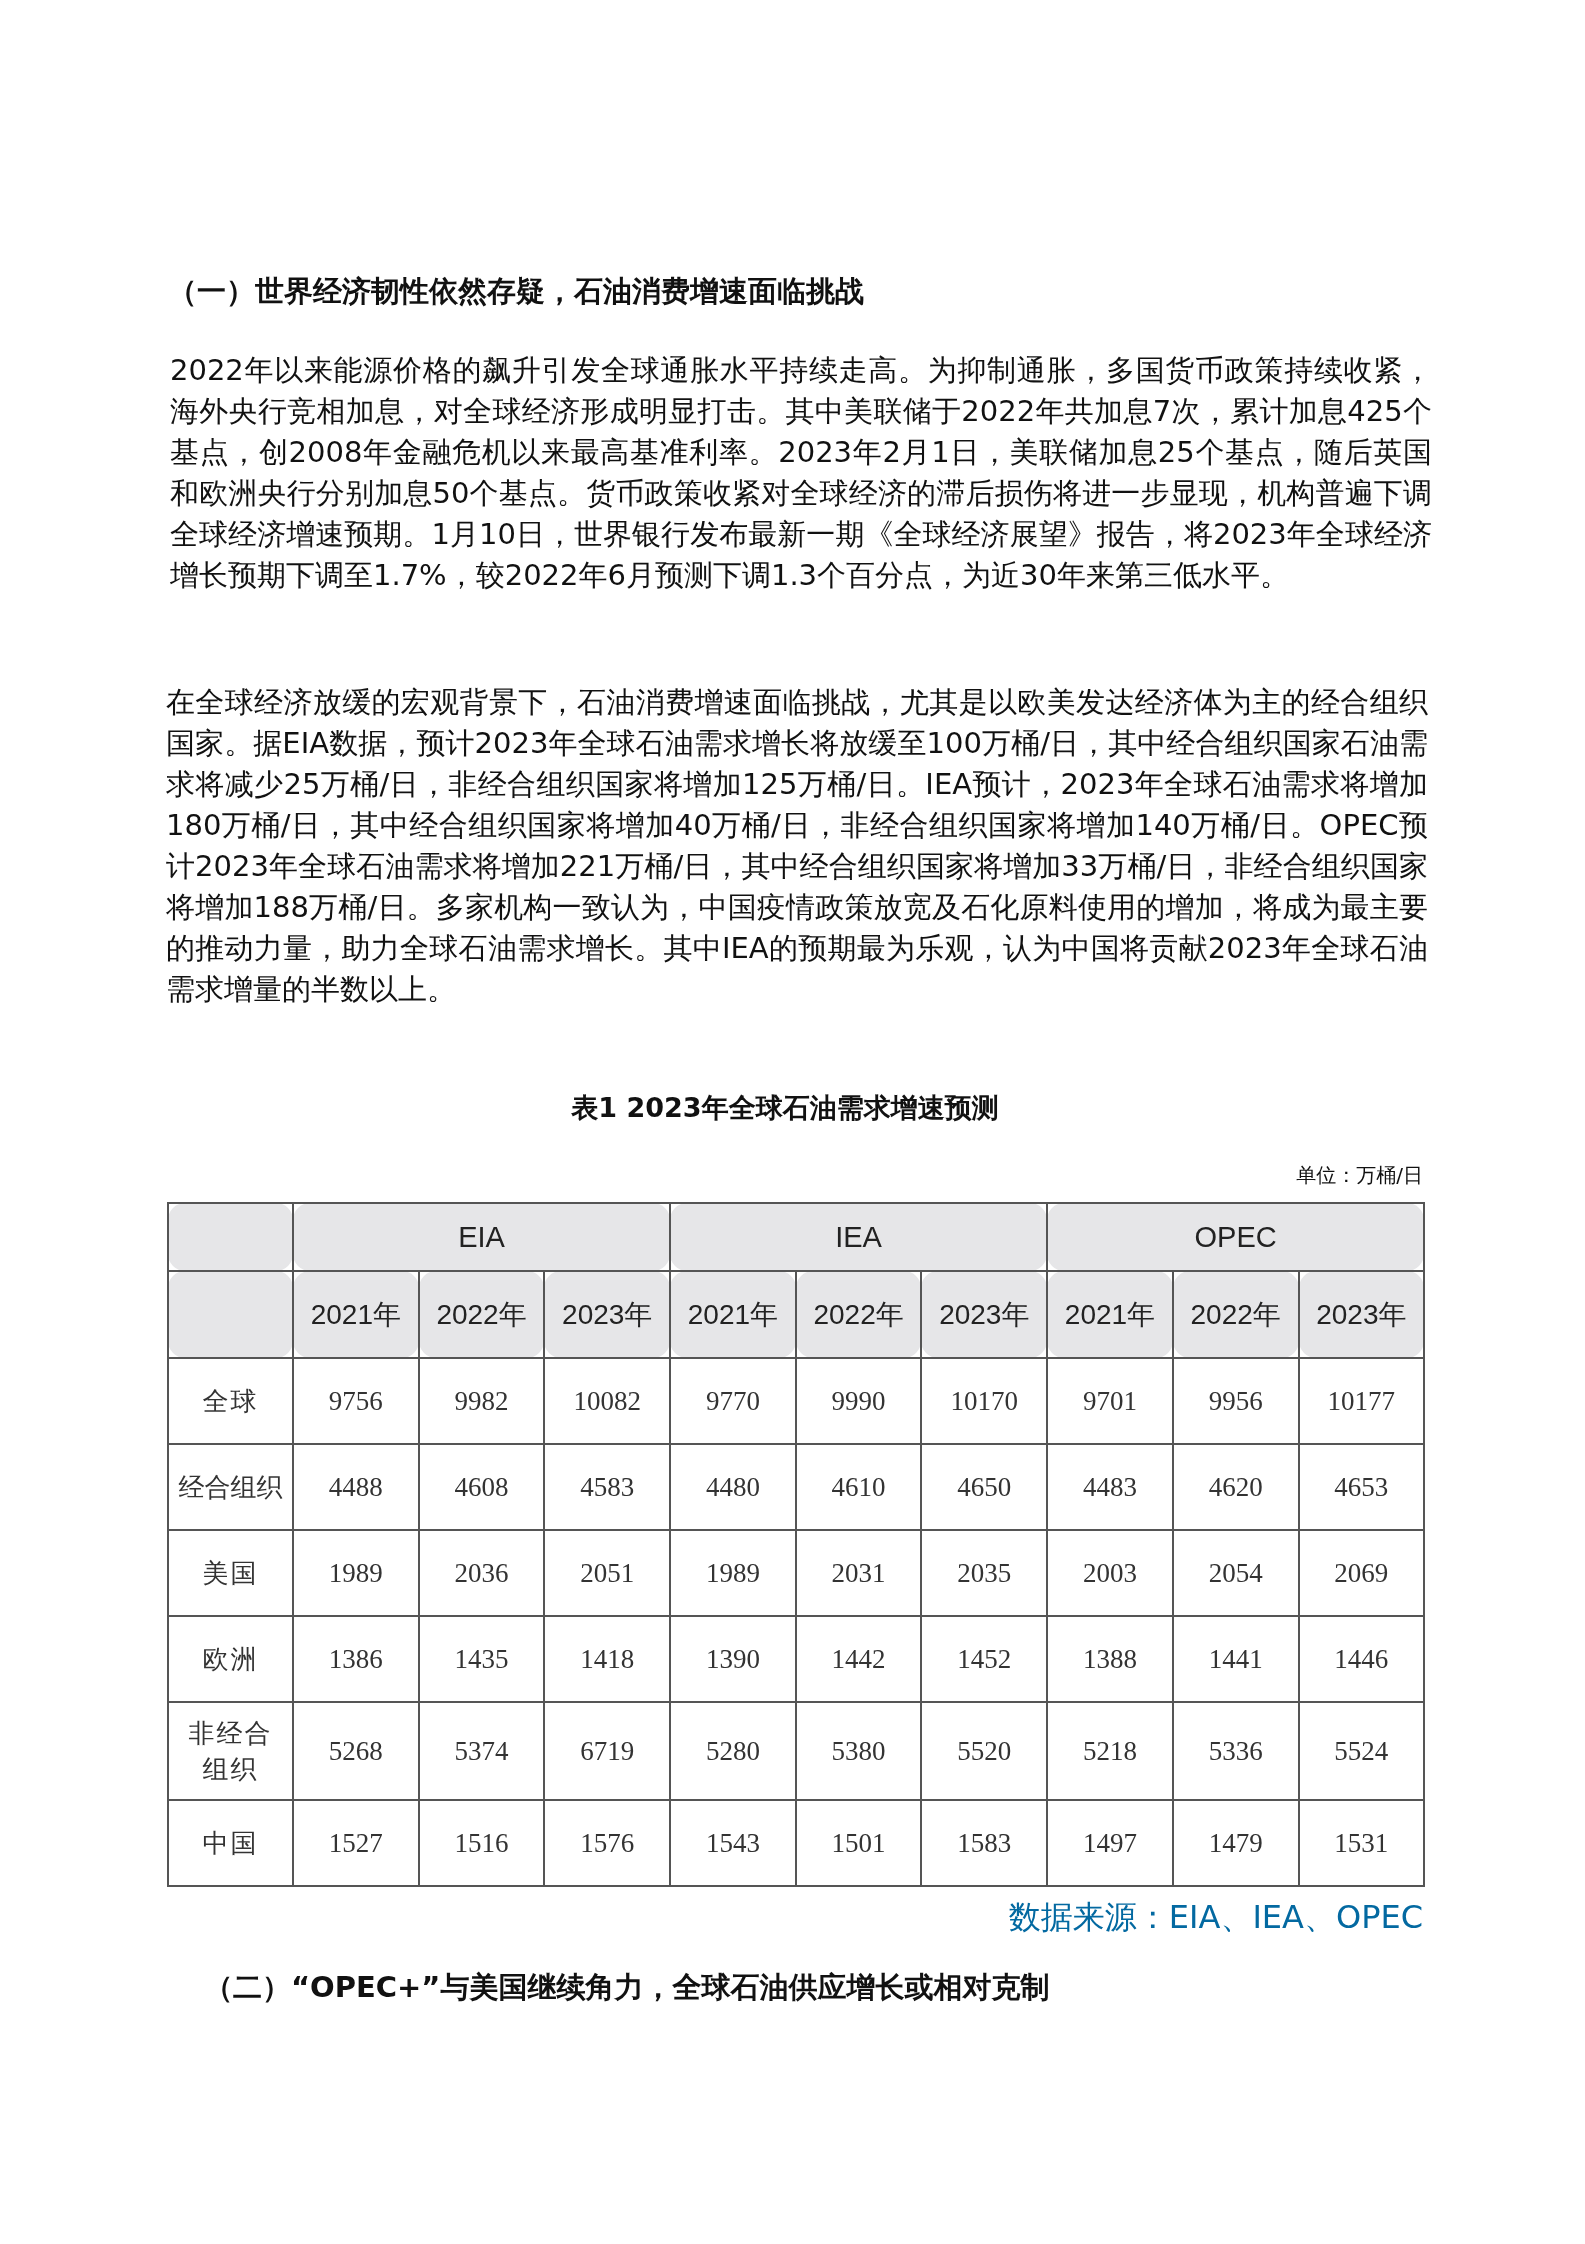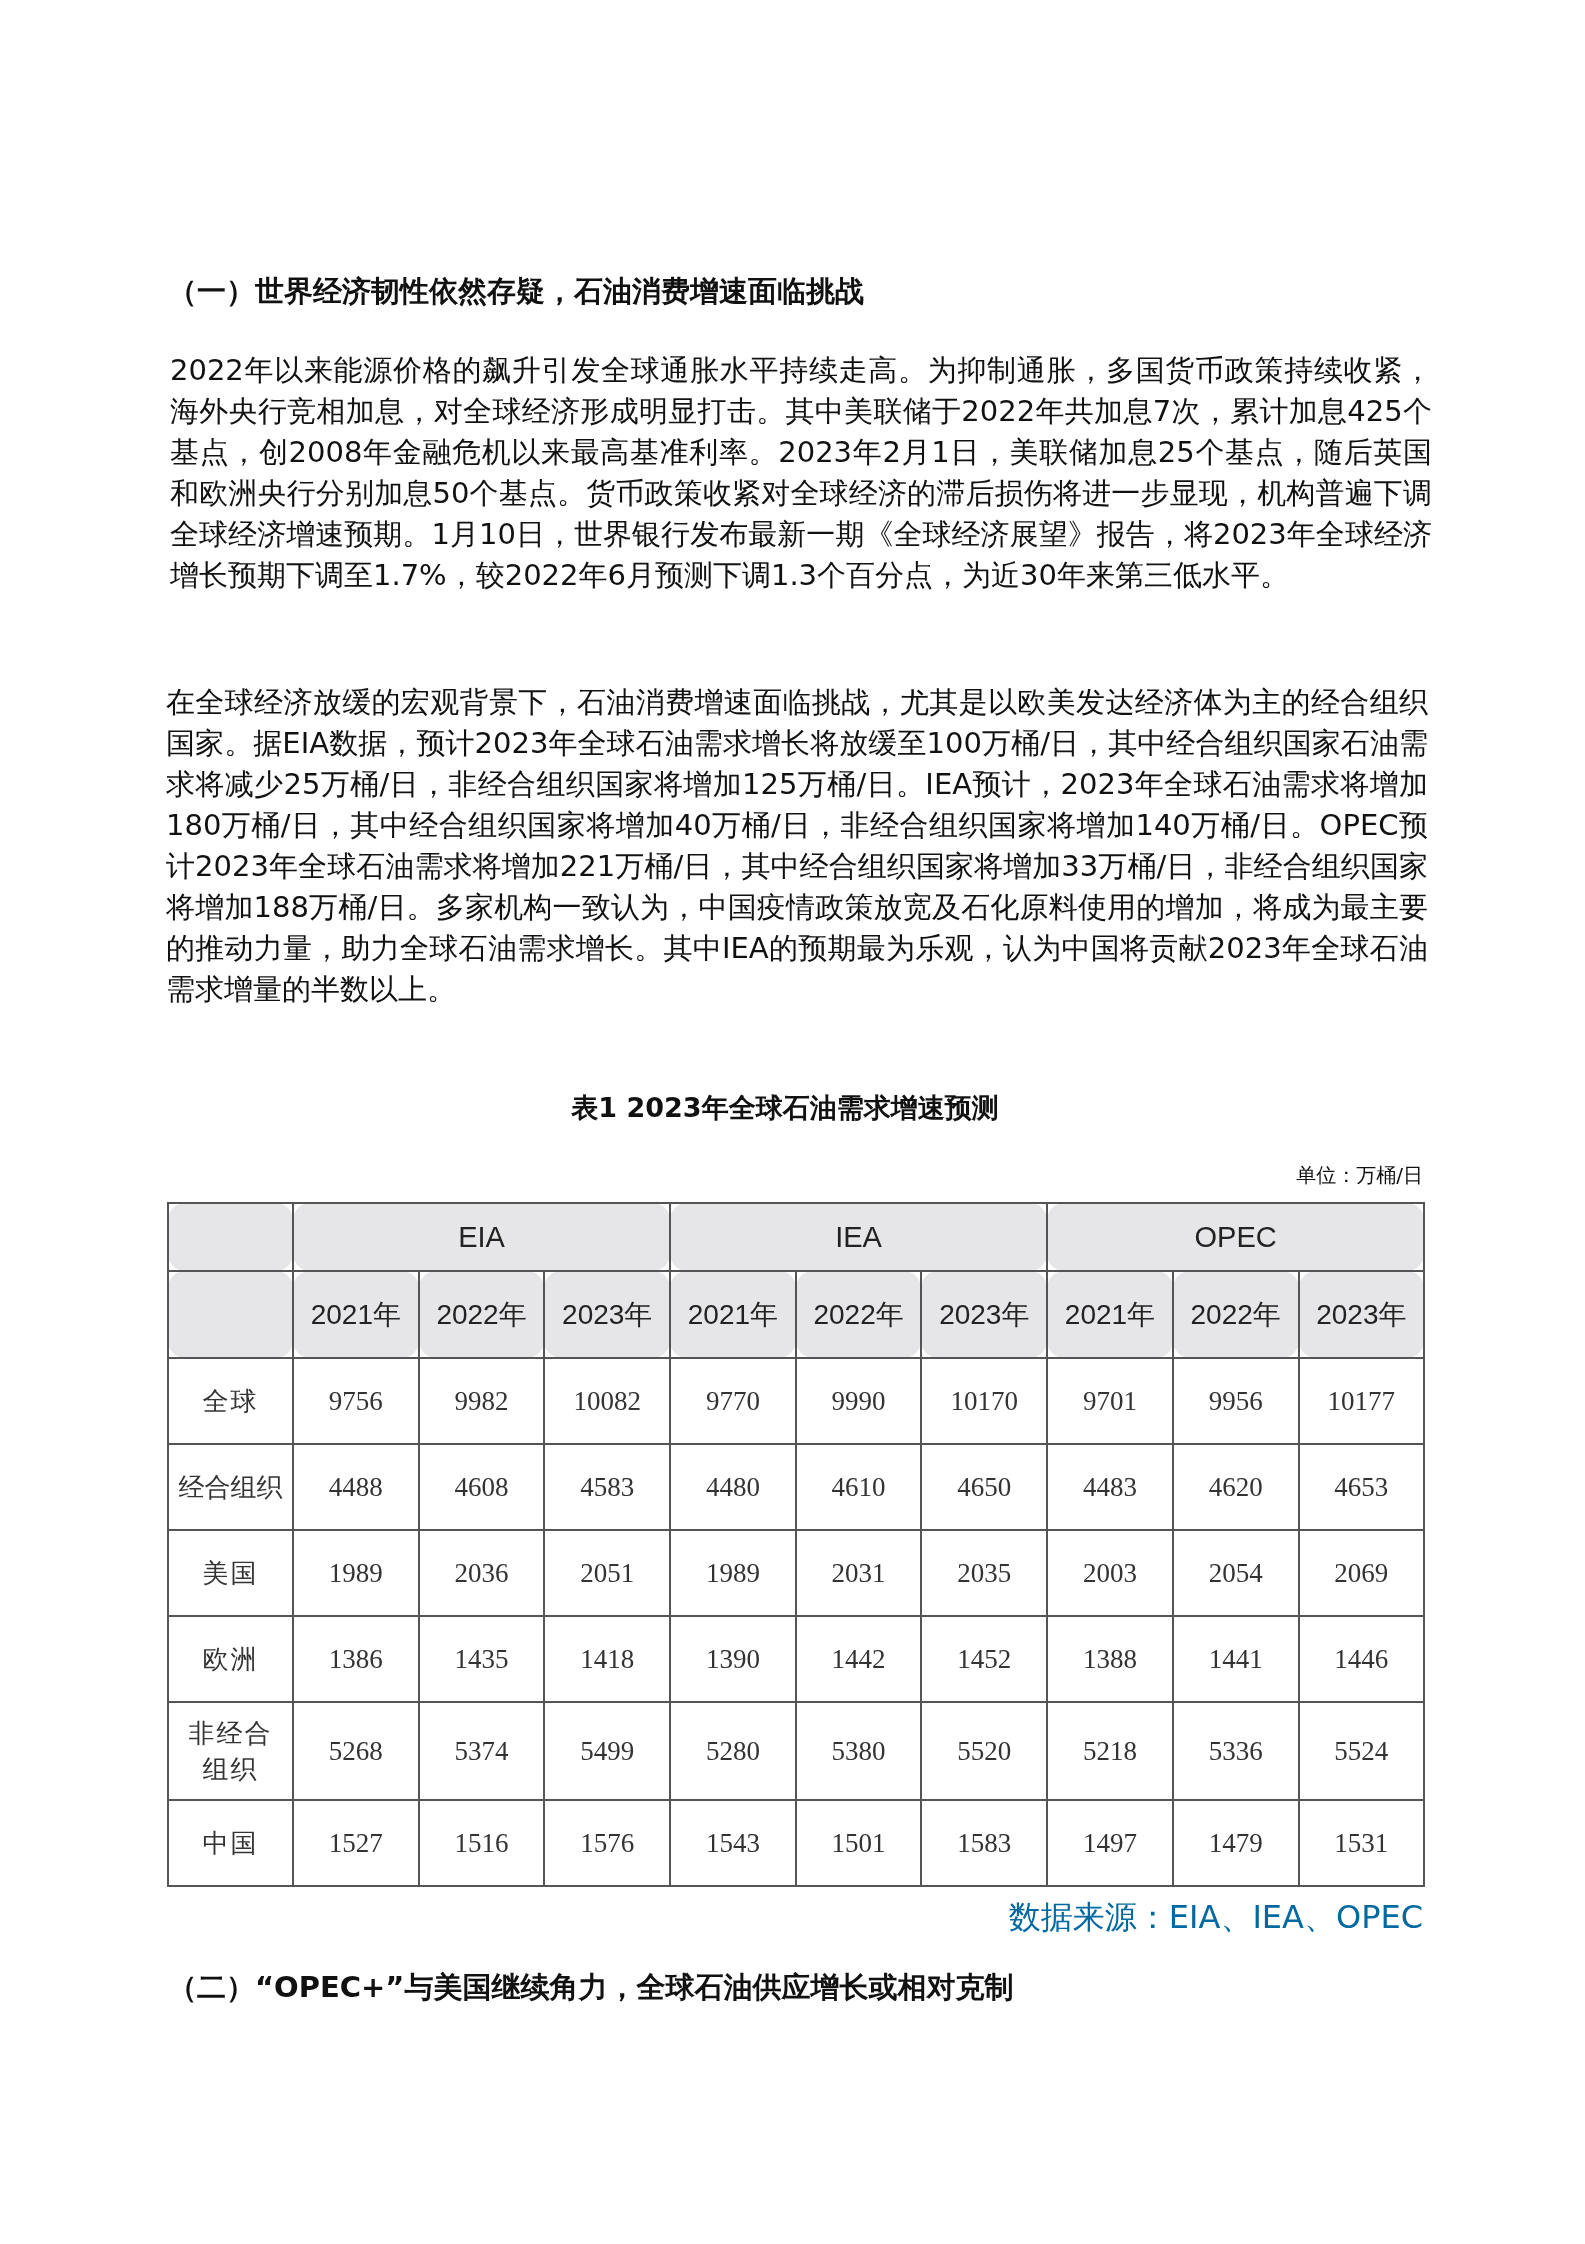--- a/index.html
+++ b/index.html
@@ -161,7 +161,7 @@
       </td>
       <td>5268</td>
       <td>5374</td>
-      <td>5499</td>
+      <td>6719</td>
       <td>5280</td>
       <td>5380</td>
       <td>5520</td>

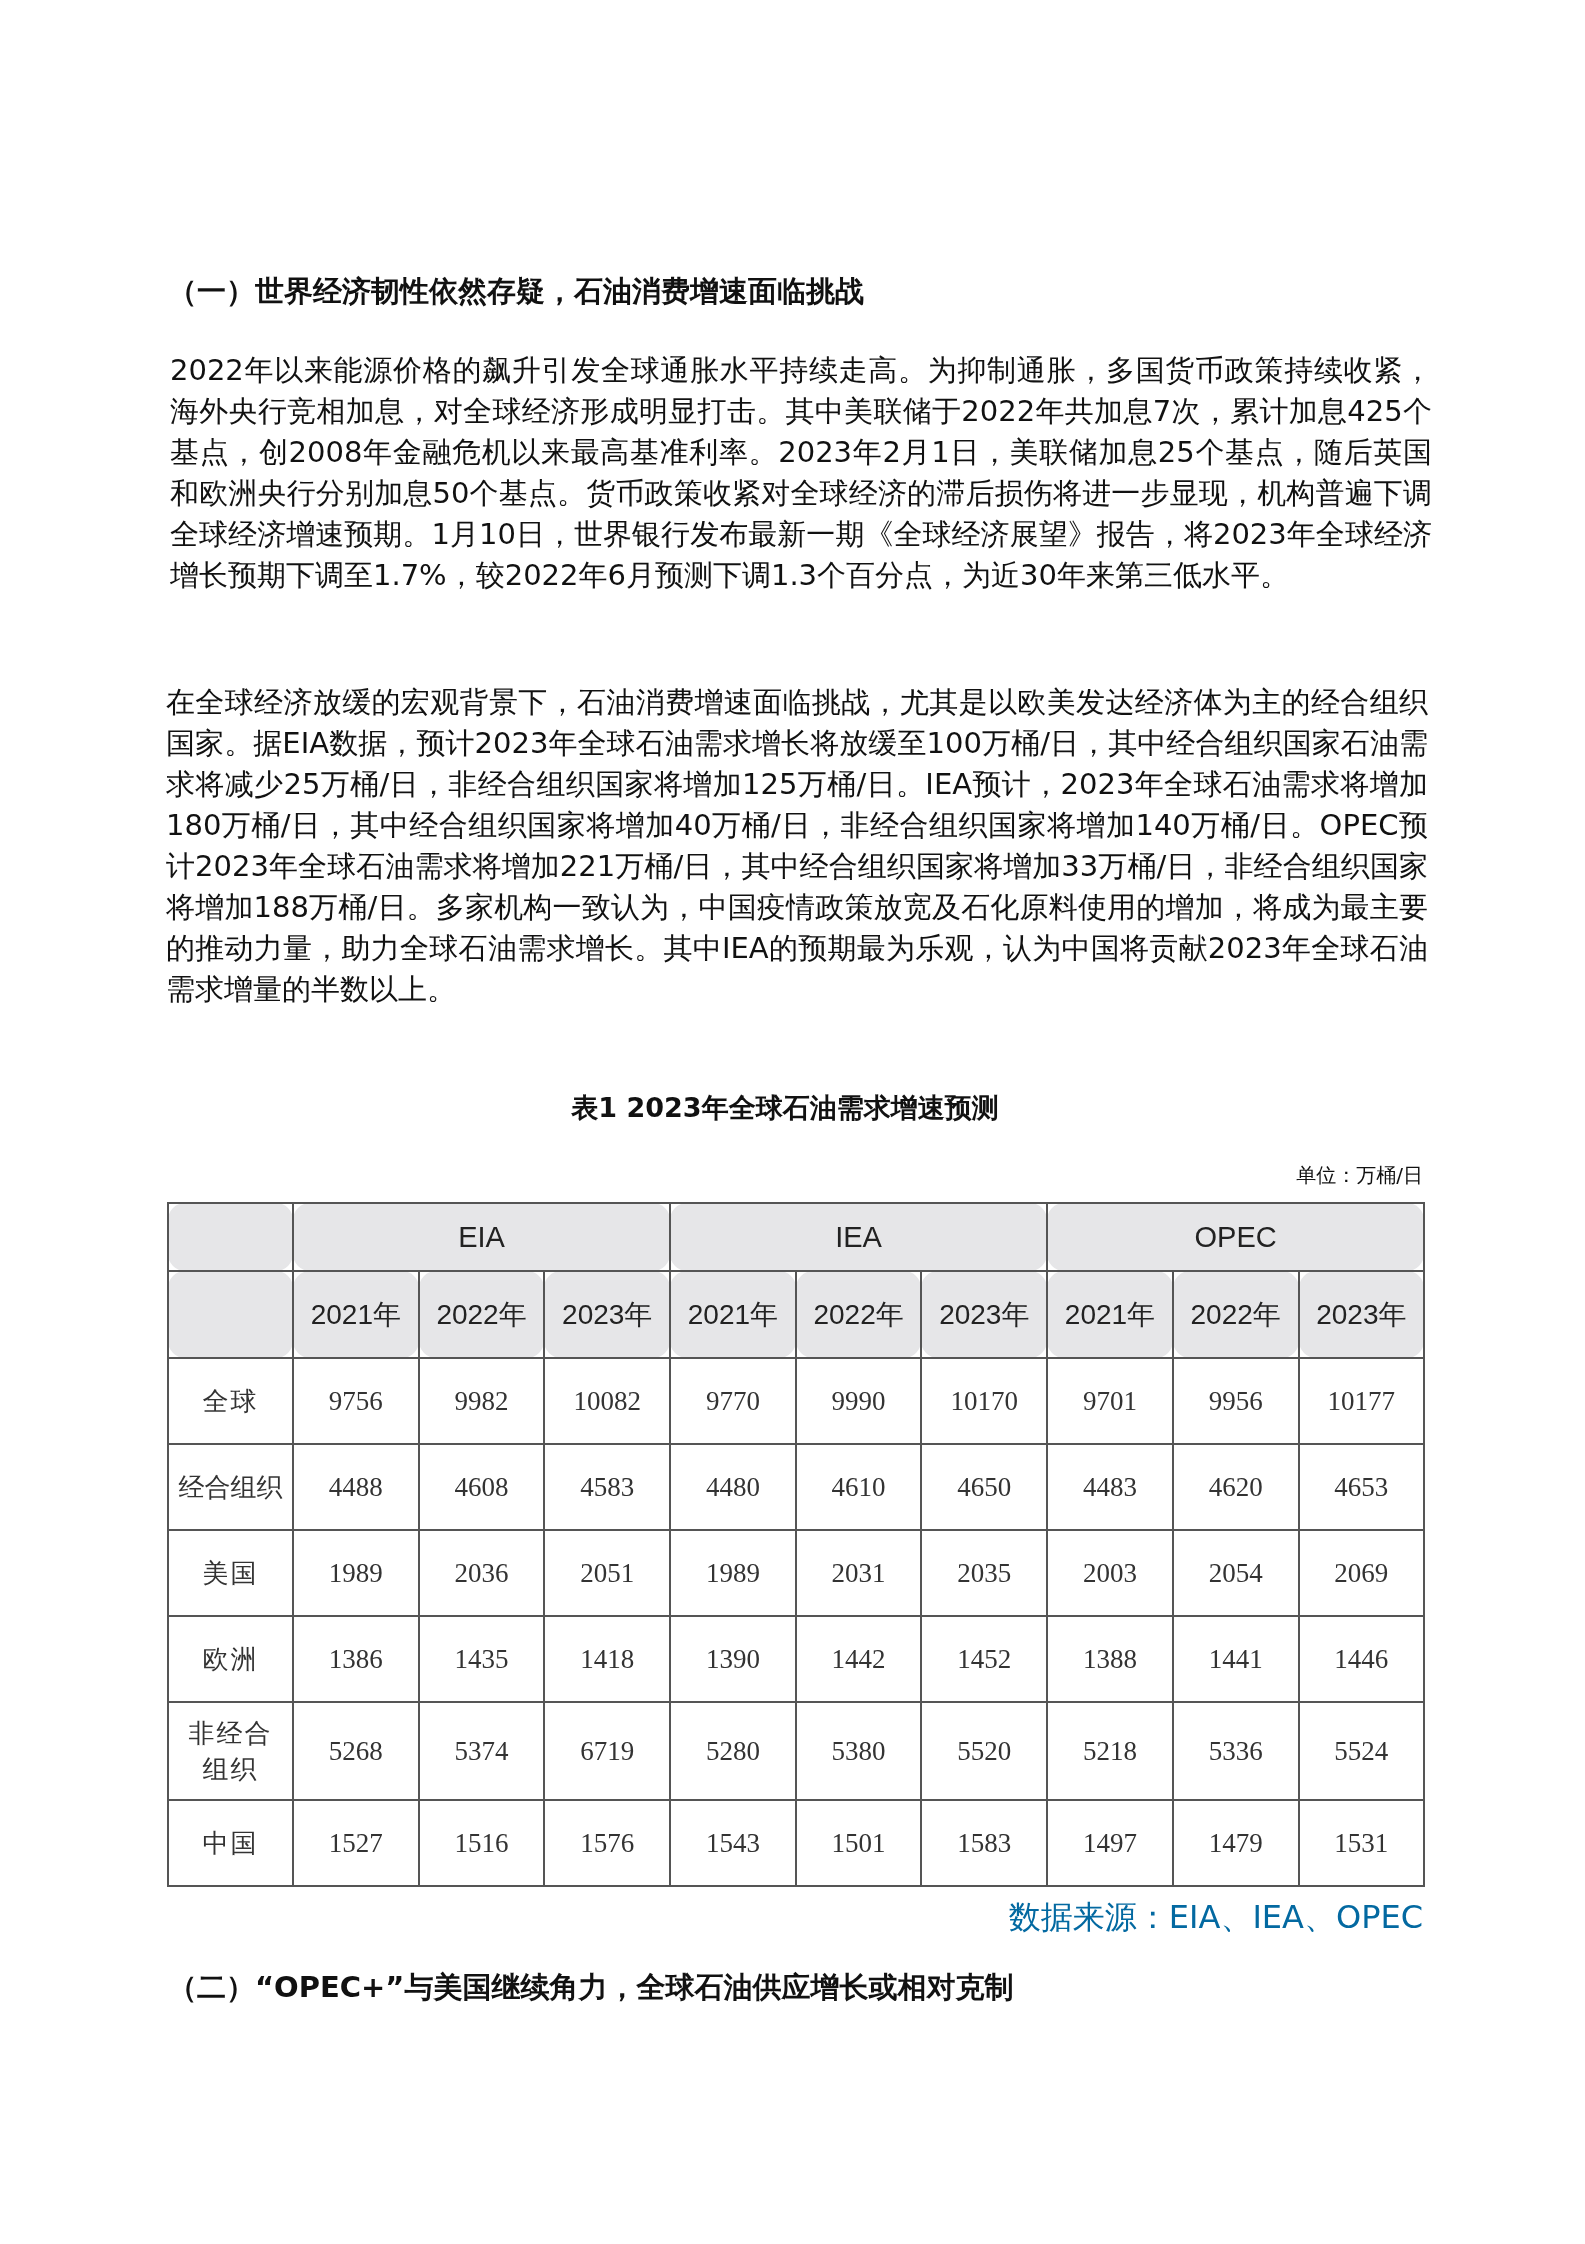--- a/index.html
+++ b/index.html
@@ -187,7 +187,7 @@
 
   <div class="source">数据来源：EIA、IEA、OPEC</div>
 
-  <div class="heading" style="top:1968px;">（二）“OPEC+”与美国继续角力，全球石油供应增长或相对克制</div>
+  <div class="heading" style="top:1968px;margin-left:36px;">（二）“OPEC+”与美国继续角力，全球石油供应增长或相对克制</div>
 
 </div>
 

